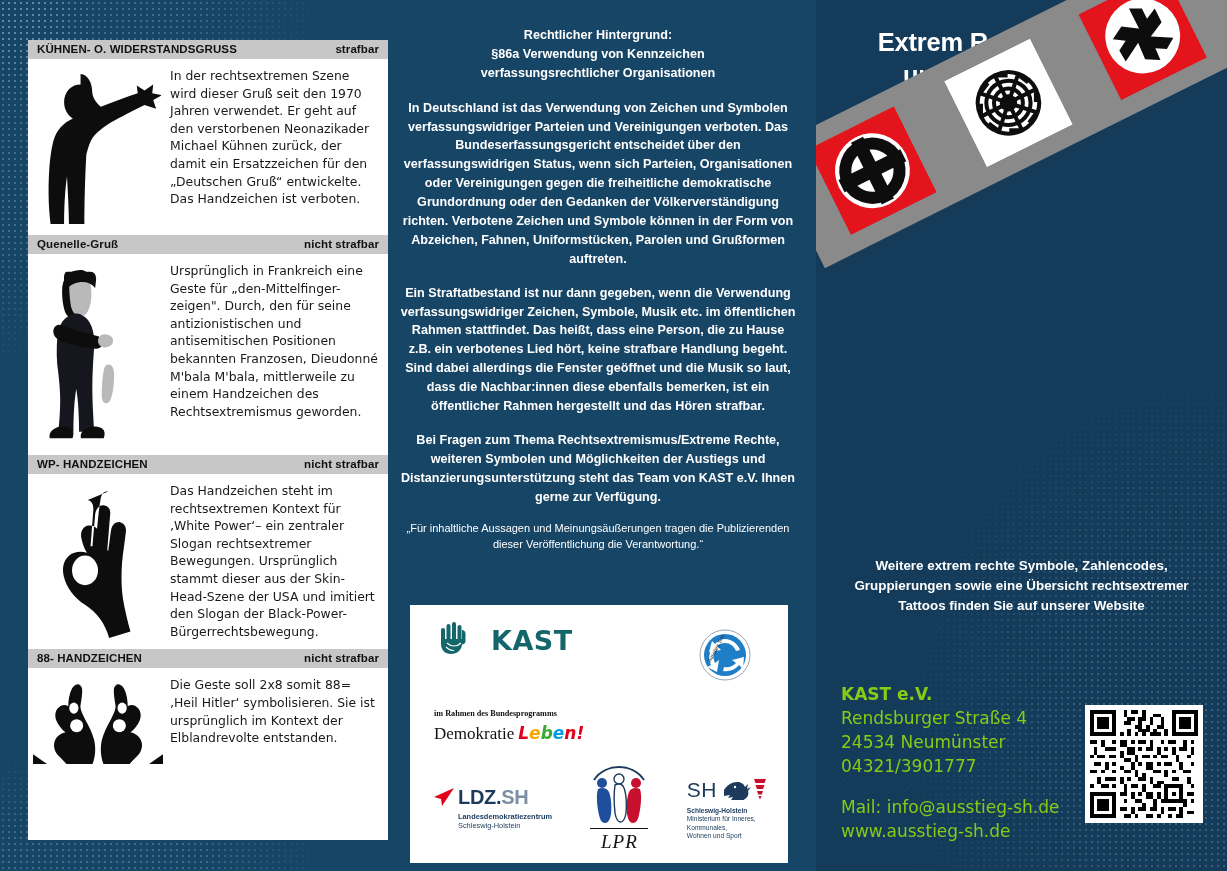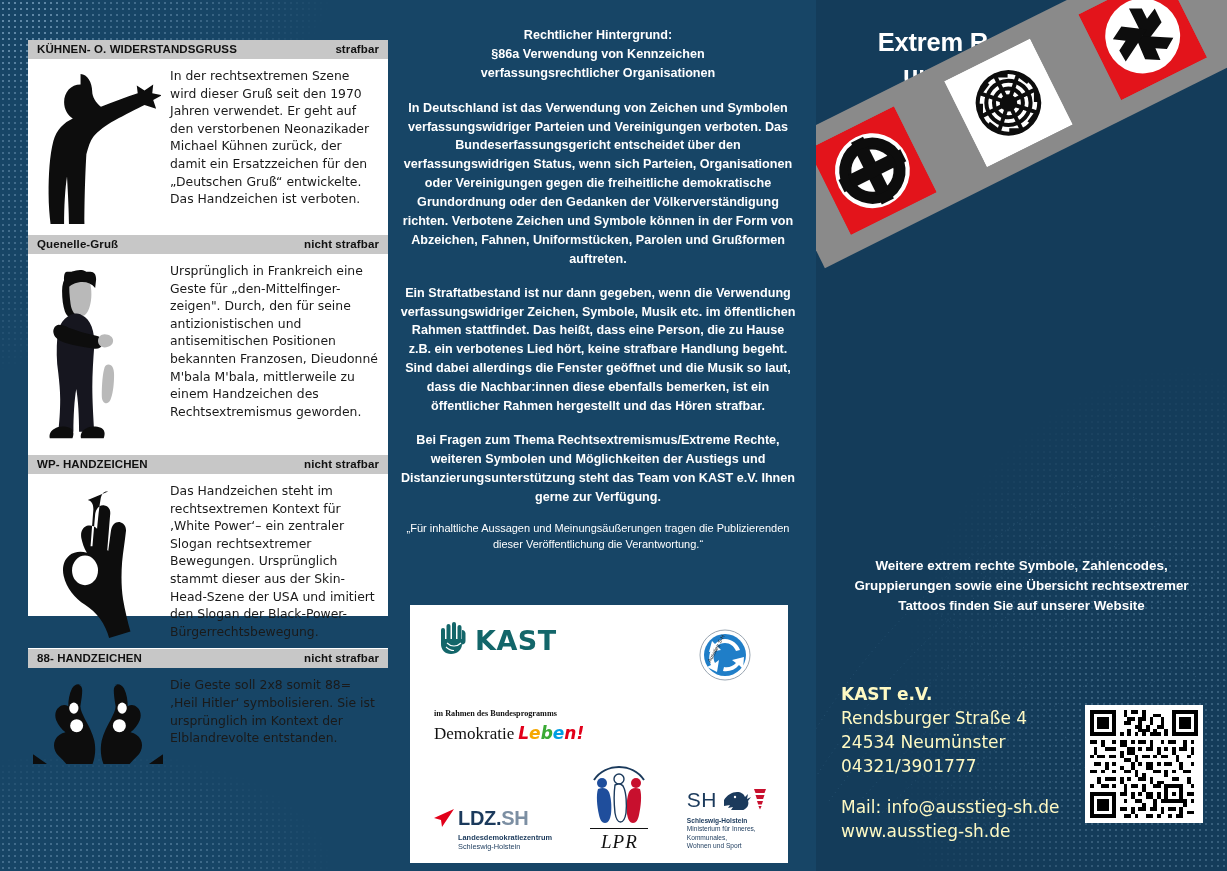--- a/index.html
+++ b/index.html
@@ -36,7 +36,7 @@
 
   
   .left-card{
-    position:absolute;left:28px;top:40px;width:360px;height:576px;
+    position:absolute;left:28px;top:40px;width:360px;height:800px;
     background:#ffffff;box-shadow:0 0 0 0 rgba(0,0,0,0);
     display:flex;flex-direction:column;
   }

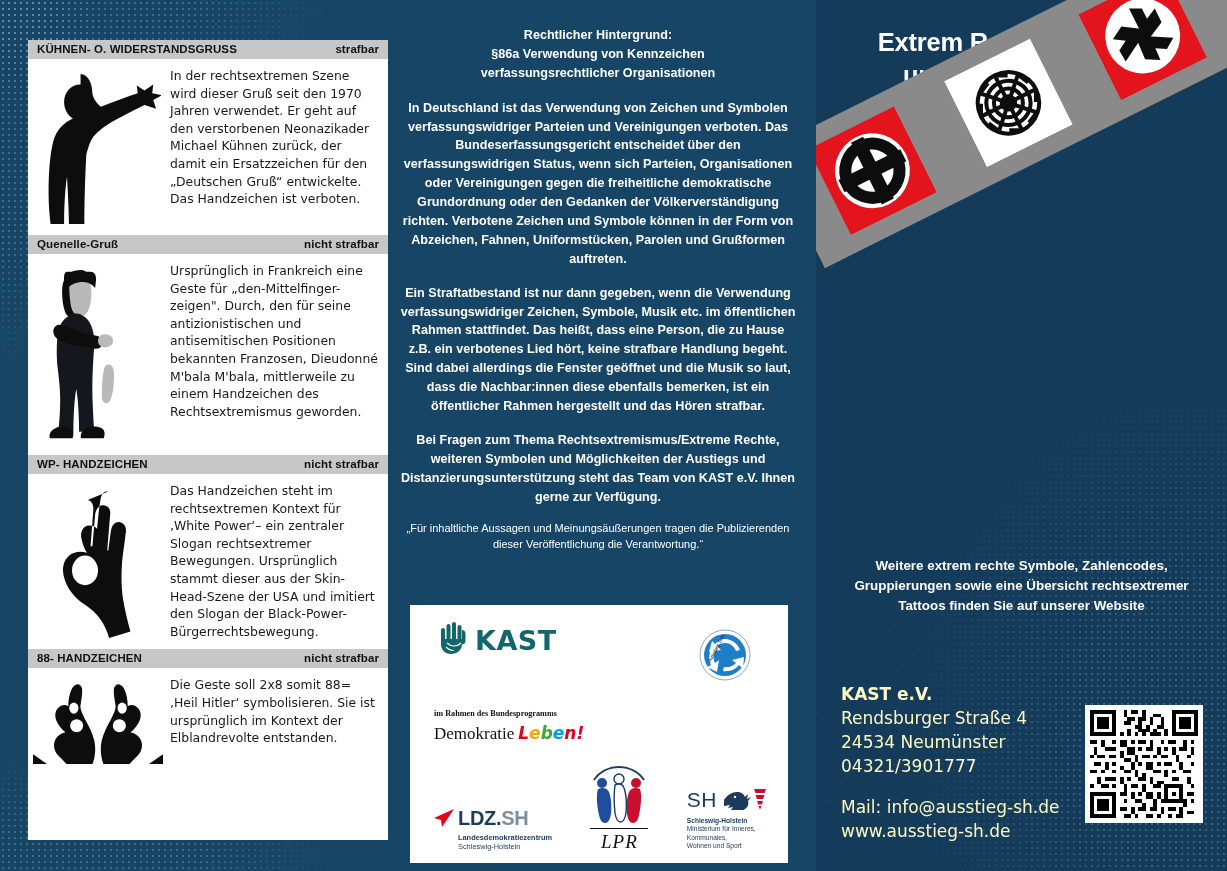--- a/index.html
+++ b/index.html
@@ -80,7 +80,7 @@
   .logo-row{display:flex;align-items:center;}
   .logo-row-1{justify-content:space-between;align-items:flex-start;padding:4px 14px 0 12px;}
   .kast-logo{display:flex;align-items:center;gap:7px;}
-  .kast-word{font-size:27px;font-weight:bold;color:#13666a;letter-spacing:.5px;font-family:"DejaVu Sans", sans-serif;}
+  .kast-word{font-size:27px;font-weight:bold;color:#13666a;letter-spacing:.5px;font-family:"DejaVu Sans", sans-serif;margin-left:16px;}
   .ausstieg-logo{position:relative;width:66px;height:66px;}
   .logo-row-2{justify-content:space-between;align-items:flex-start;padding:0 6px 0 8px;}
   .funder{display:flex;flex-direction:column;gap:5px;}

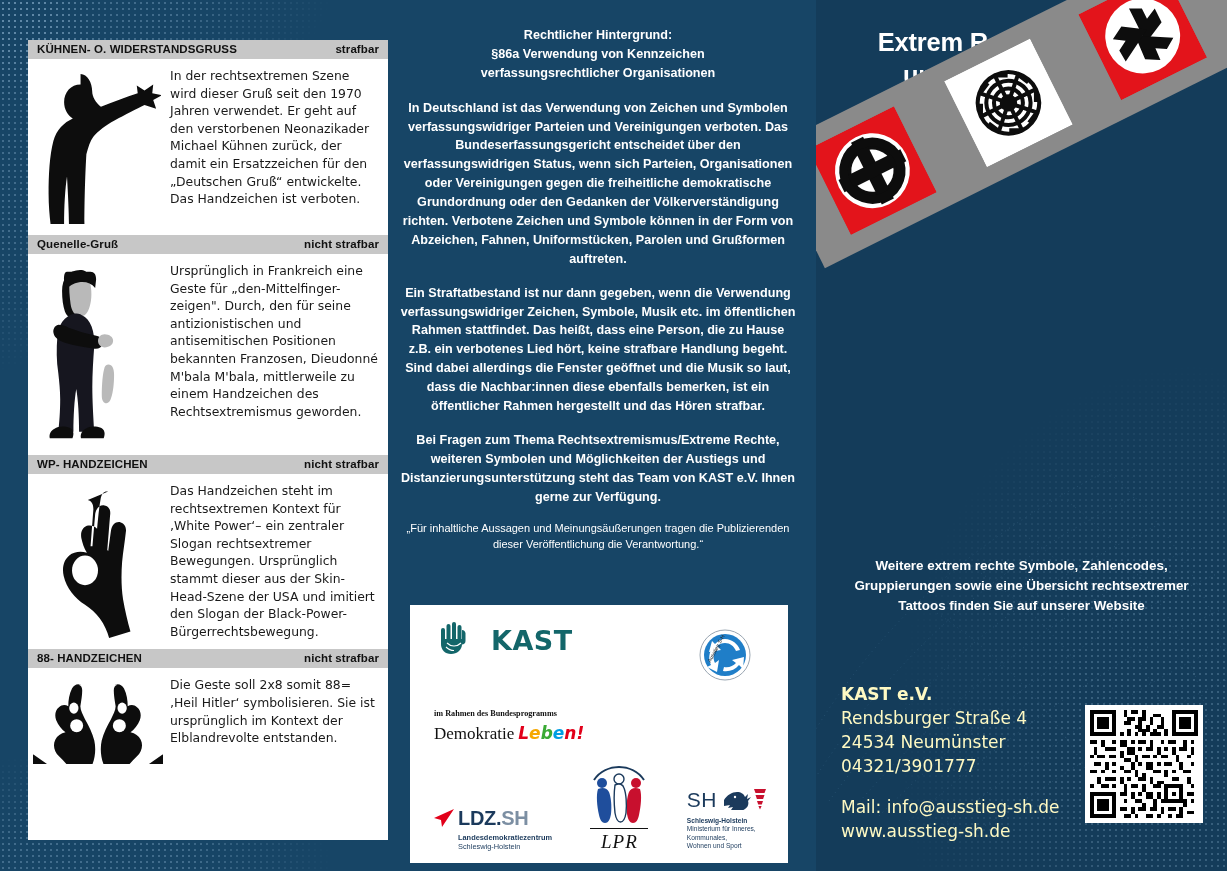--- a/index.html
+++ b/index.html
@@ -127,7 +127,7 @@
     color:#fff;font-size:13.4px;font-weight:bold;line-height:1.5;
   }
   .contact{
-    position:absolute;left:25px;top:682px;color:#fef9c3;font-size:17px;line-height:1.42;
+    position:absolute;left:25px;top:682px;color:#84cc16;font-size:17px;line-height:1.42;
     font-family:"DejaVu Sans", sans-serif;
   }
   .contact .org{font-weight:bold;}

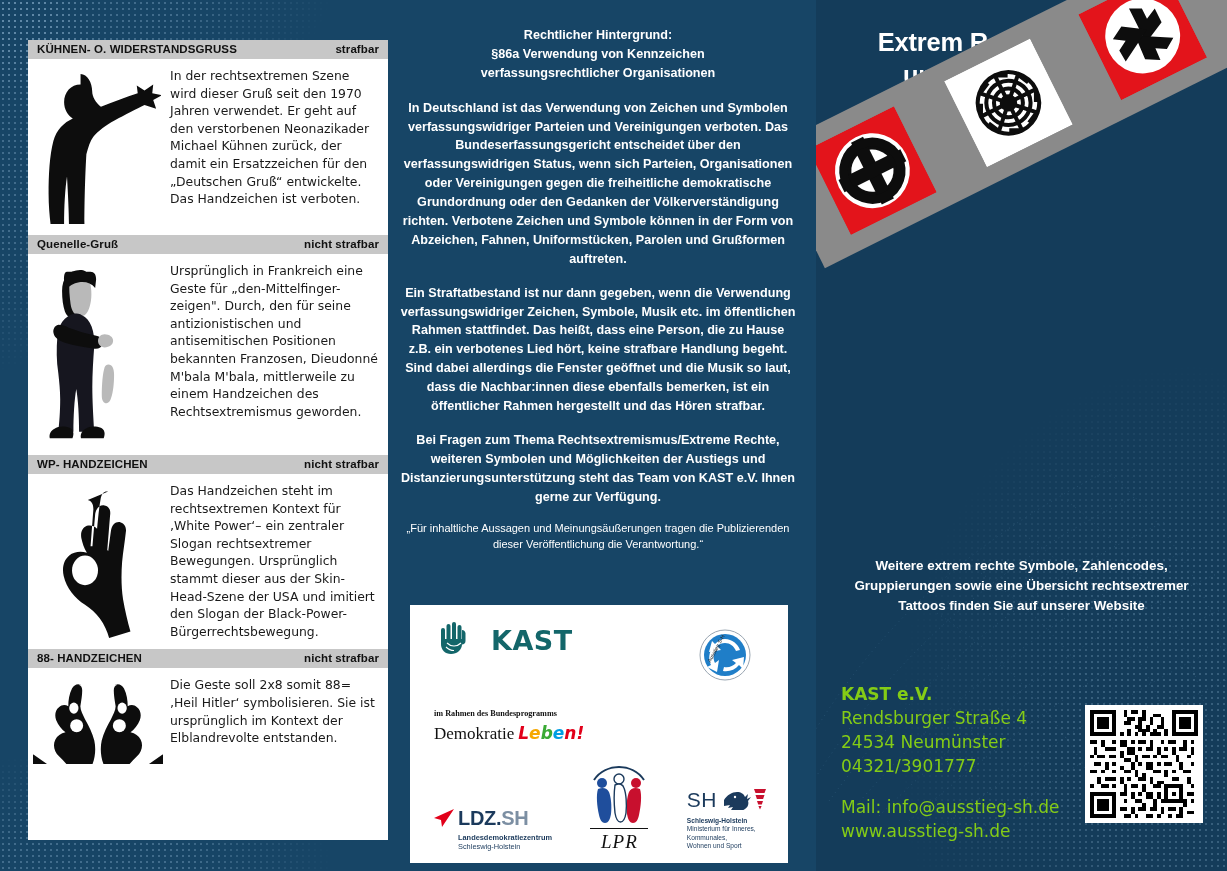--- a/index.html
+++ b/index.html
@@ -90,7 +90,7 @@
   .flagbar{width:5px;height:40px;background:linear-gradient(#111 0 33.3%,#d00 33.3% 66.6%,#fc0 66.6% 100%);}
   .demokratie{display:flex;align-items:baseline;font-size:17px;font-family:"Liberation Serif", serif;color:#111;}
   .demokratie .leben{font-family:"DejaVu Sans", sans-serif;font-style:italic;font-weight:bold;font-size:17px;margin-left:4px;}
-  .logo-row-3{justify-content:space-between;align-items:flex-end;padding:0 4px 4px 4px;gap:21px;}
+  .logo-row-3{justify-content:space-between;padding:0 4px 4px 4px;gap:21px;}
   .ldz{display:flex;align-items:flex-start;gap:2px;}
   .ldz-text{display:flex;flex-direction:column;}
   .ldz-main{font-size:20px;font-weight:bold;color:#1b3a5c;letter-spacing:-.3px;line-height:1;}

